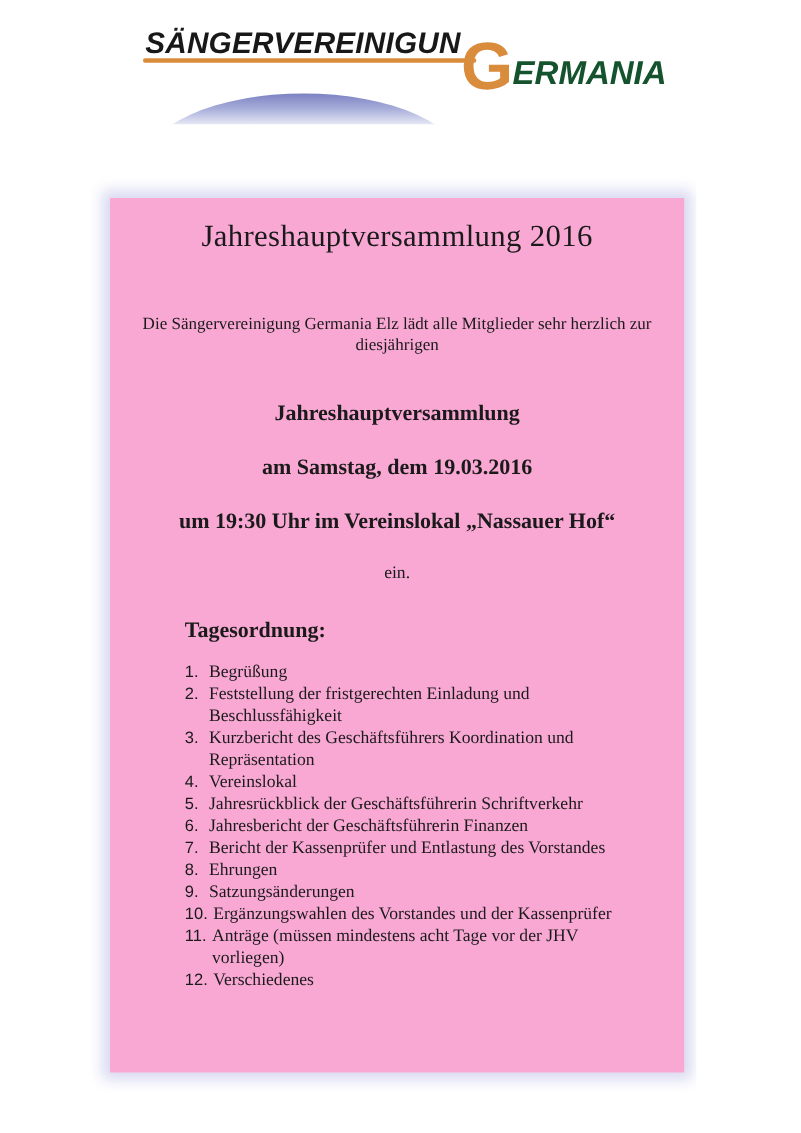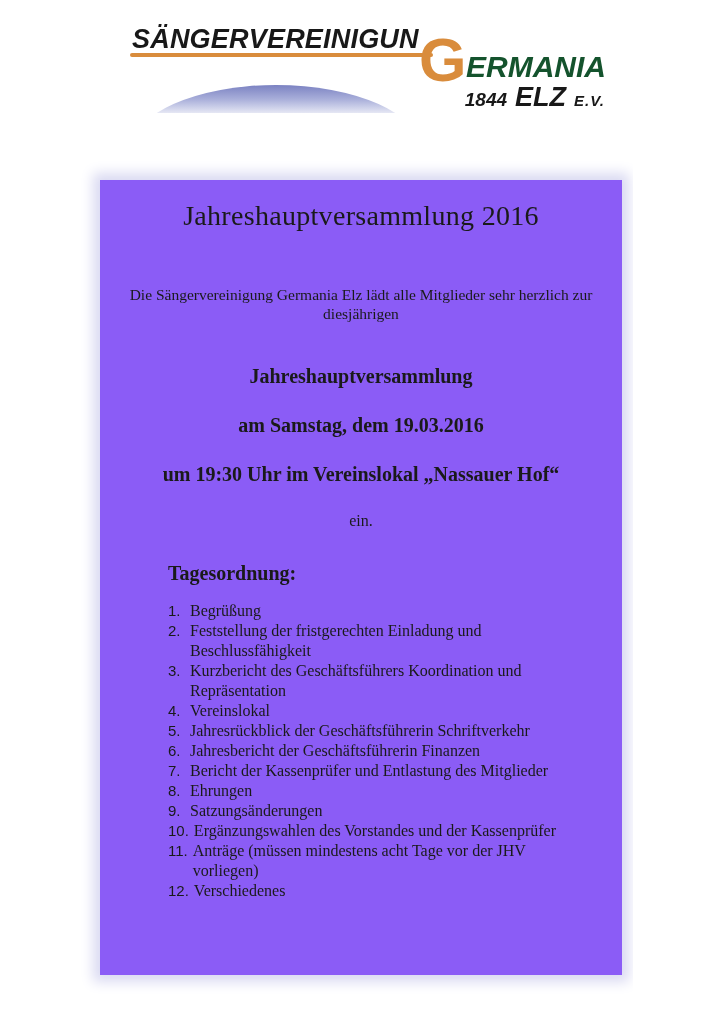--- a/index.html
+++ b/index.html
@@ -92,11 +92,6 @@
     <div class="logo-underline"></div>
     <div class="logo-bigG">G</div>
     <div class="logo-line2">ERMANIA</div>
-    <div class="logo-sub">
-      <span class="logo-year">1844</span>
-      <span class="logo-city">ELZ</span>
-      <span class="logo-ev">E.V.</span>
-    </div>
   </header>
   <div class="swoosh-clip">
     <div class="swoosh"></div>

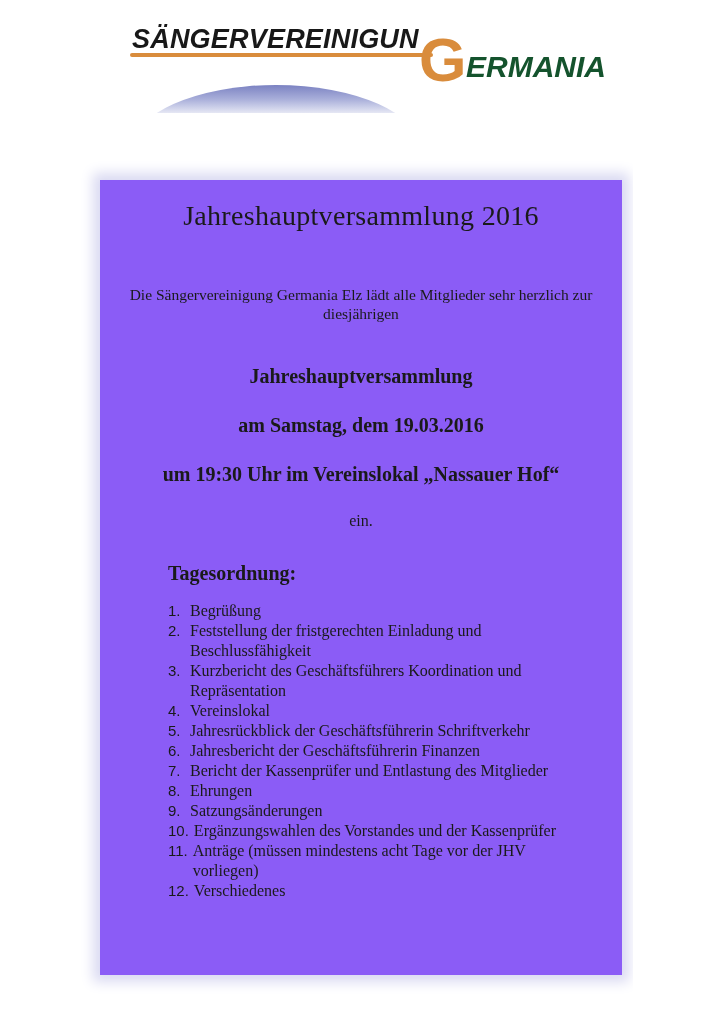--- a/index.html
+++ b/index.html
@@ -56,7 +56,7 @@
   
   .panel {
     position:absolute; left:100px; top:180px; width:522px; height:795px;
-    background:#8b5cf6;
+    background:#f9a8d4;
     box-shadow:0 0 12px 7px #dadaf2;
     text-align:center;
   }

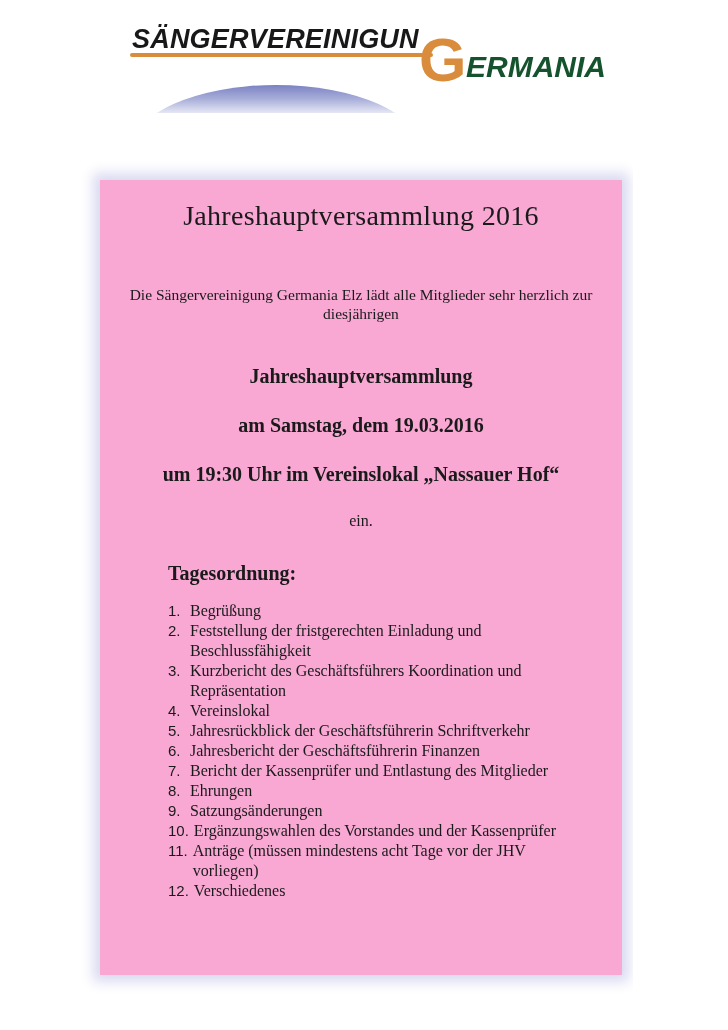--- a/index.html
+++ b/index.html
@@ -137,7 +137,7 @@
       </li>
       <li>
         <span class="num">7.</span>
-        <span class="txt">Bericht der Kassenprüfer und Entlastung des Mitglieder</span>
+        <span class="txt">Bericht der Kassenprüfer und Entlastung des Vorstandes</span>
       </li>
       <li>
         <span class="num">8.</span>

